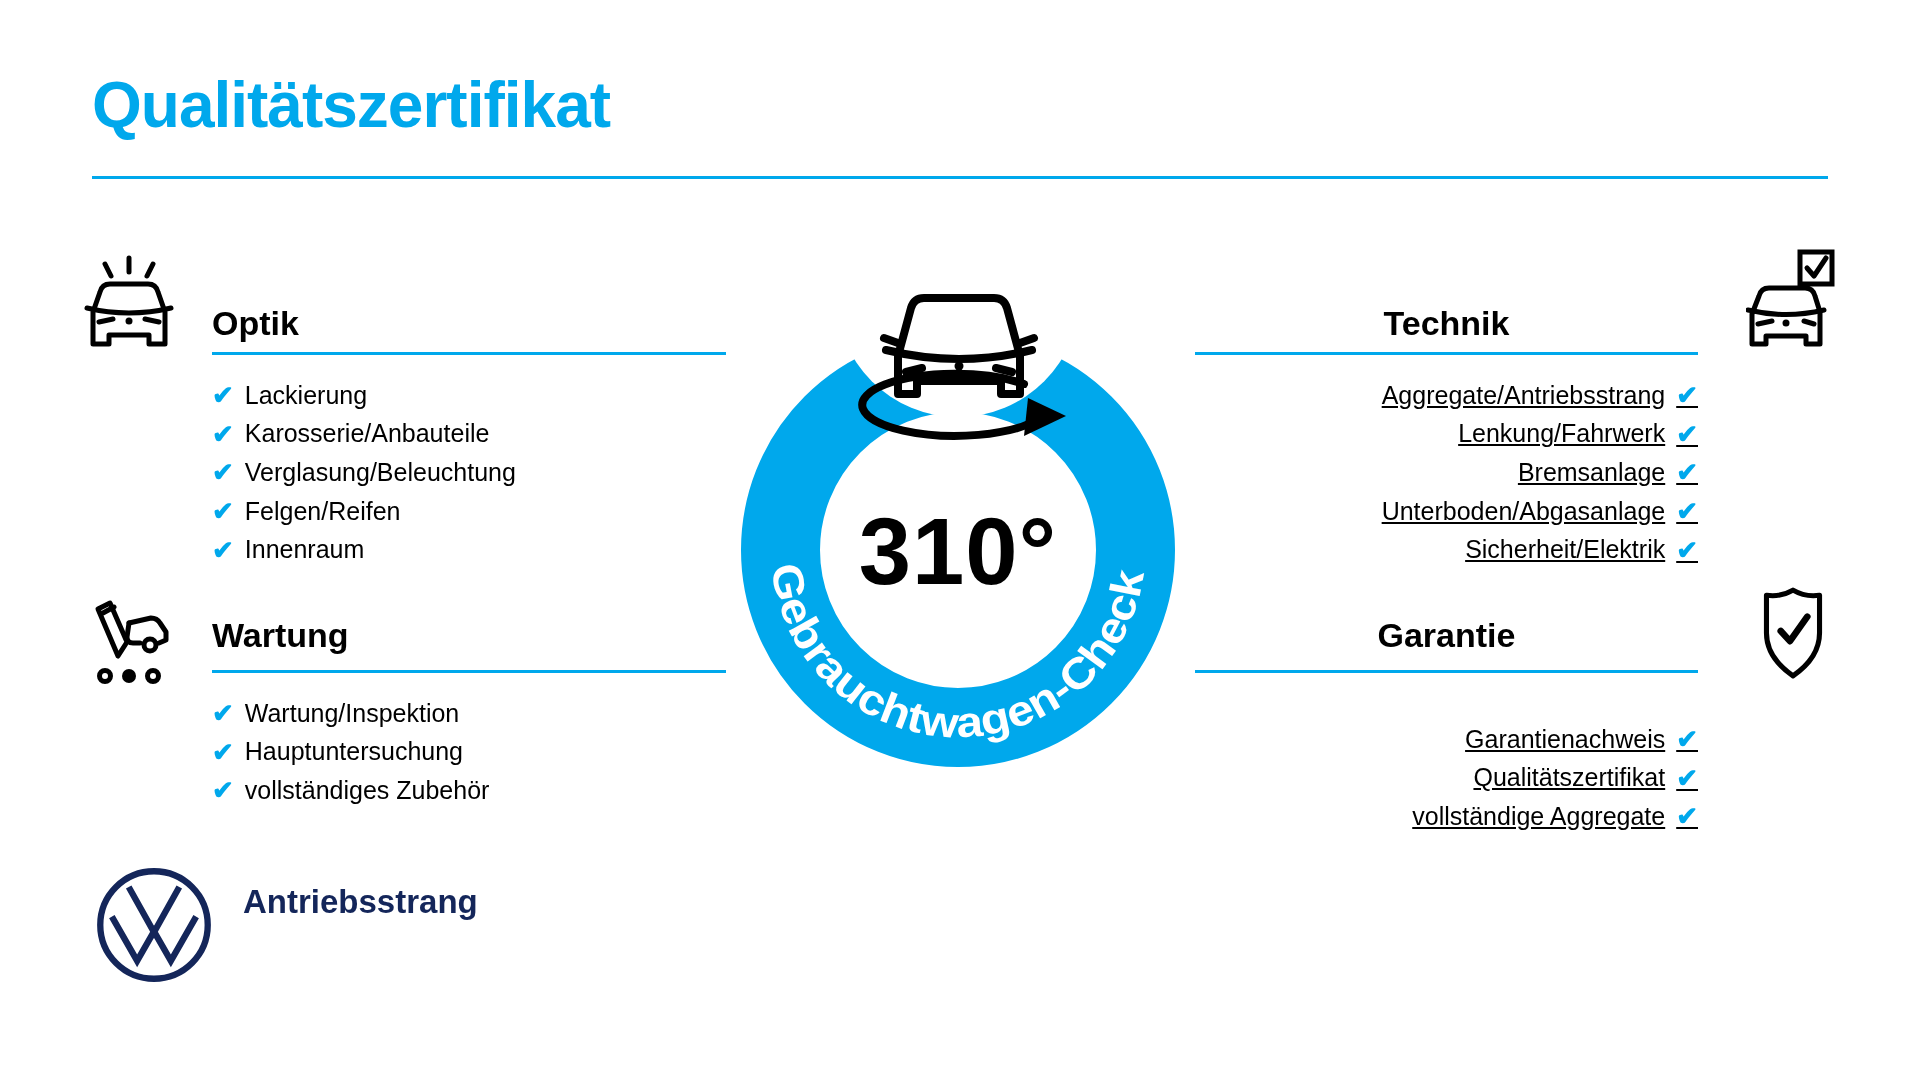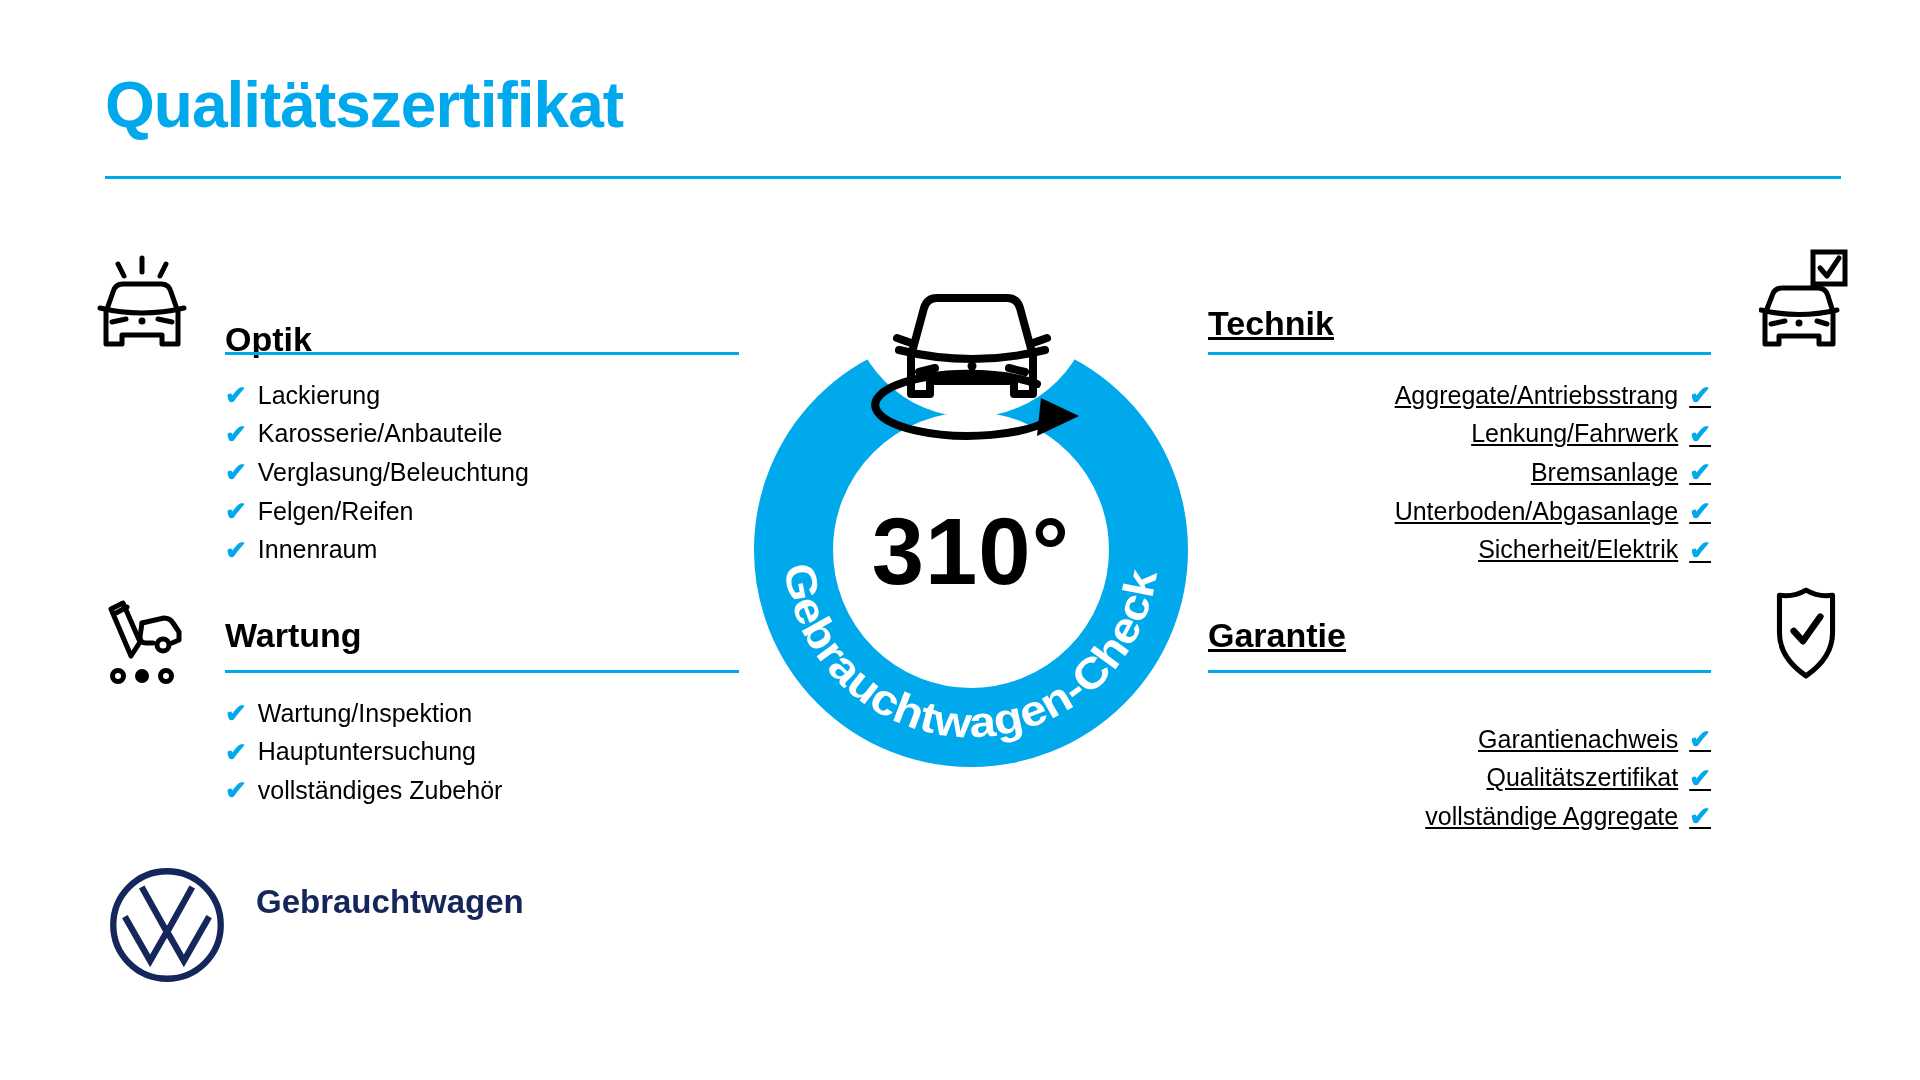--- a/index.html
+++ b/index.html
@@ -7,7 +7,7 @@
     position:relative;width:1920px;height:1080px;background:#ffffff;
     font-family:"Liberation Sans",sans-serif;color:#000;overflow:hidden;
   }
-  .abs{position:absolute;margin-left:13px;}
+  .abs{position:absolute;}
   
   .title{
     left:92px;top:68px;font-size:64px;font-weight:bold;color:#00A8EC;

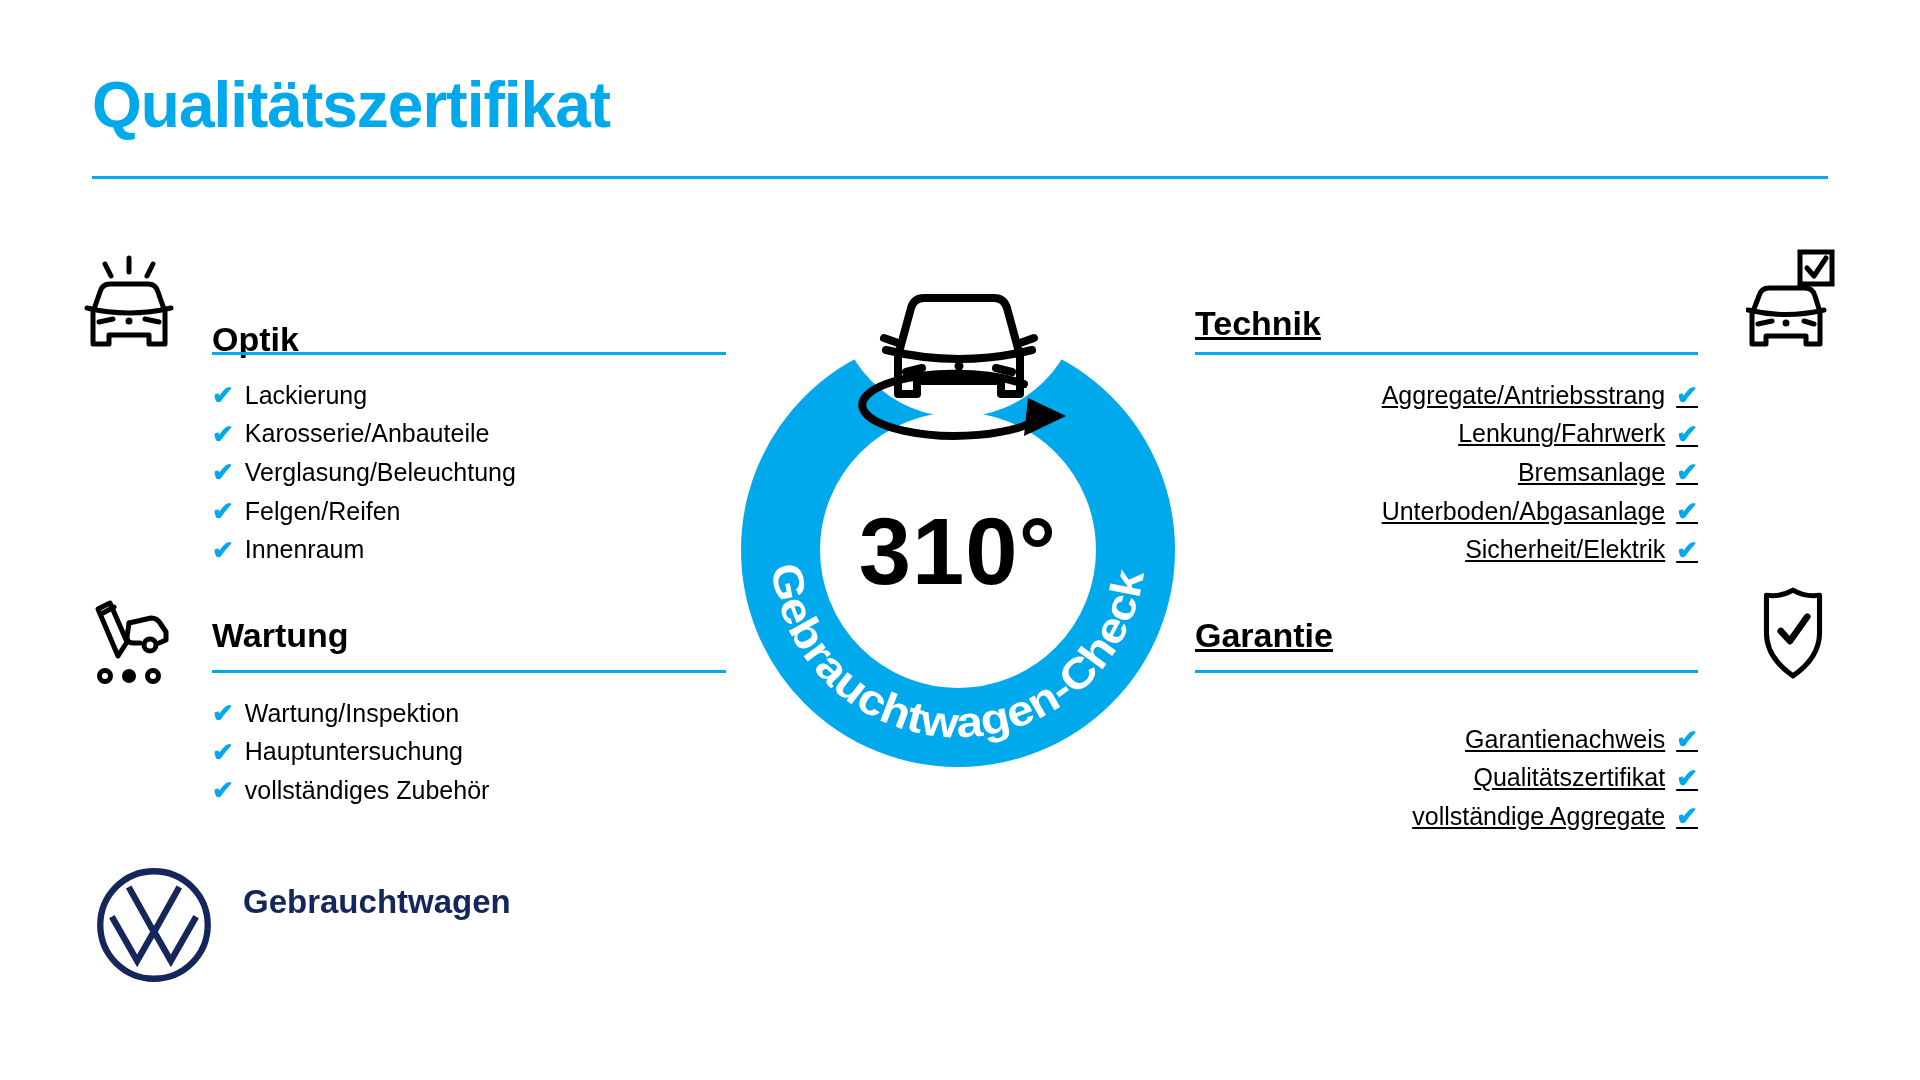--- a/index.html
+++ b/index.html
@@ -60,7 +60,7 @@
       <circle cx="46" cy="73" r="3.5" fill="#000"></circle>
     </svg>
   </div>
-  <div class="abs heading h-left" style="top:320px;">Optik</div>
+  <div class="abs heading h-left" style="top:304px;">Optik</div>
   <div class="abs sec-rule" style="left:212px;top:352px;width:514px;"></div>
   <div class="abs items items-left" style="top:376px;">
     <div class="item">

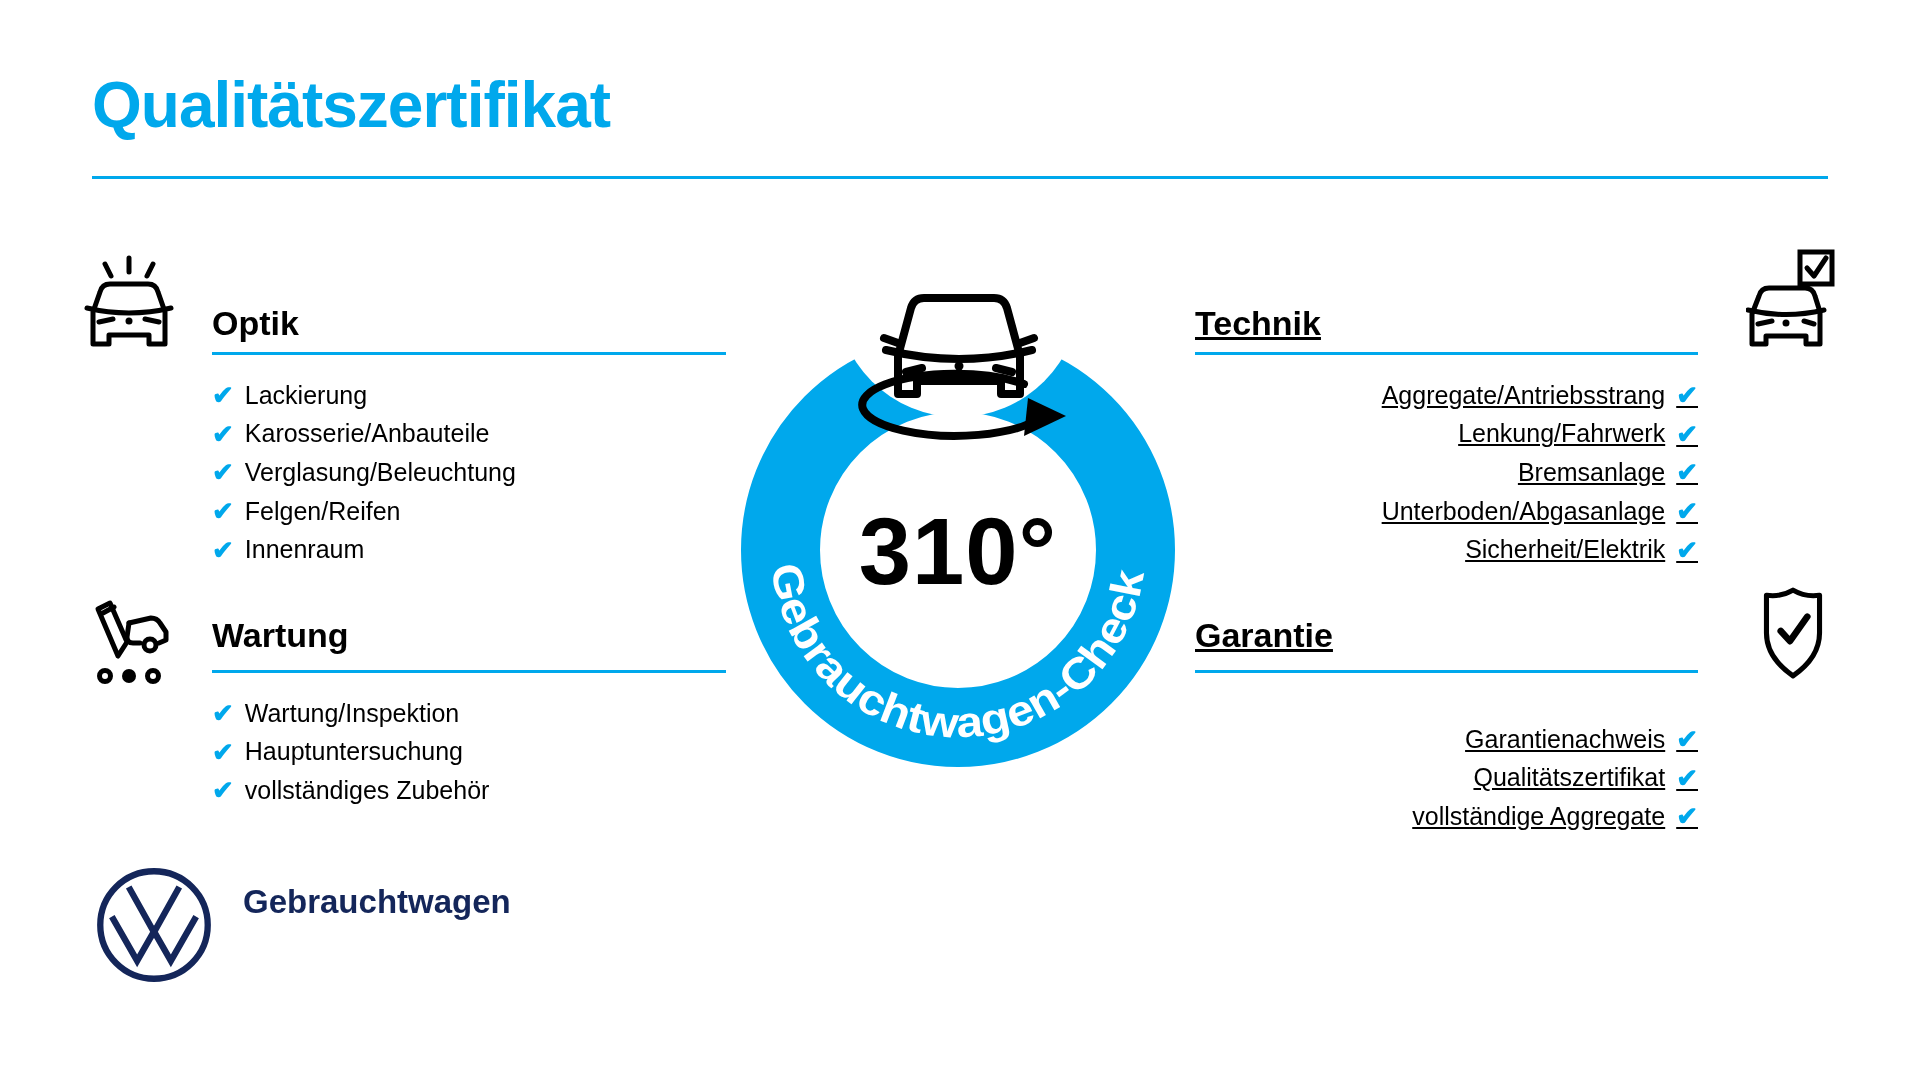--- a/index.html
+++ b/index.html
@@ -17,7 +17,7 @@
   
   .heading{font-size:34px;font-weight:bold;color:#000;}
   .h-left{left:212px;width:514px;text-align:left;}
-  .h-right{left:1195px;width:503px;text-align:left;text-decoration:underline;}
+  .h-right{left:1195px;width:503px;text-align:center;}
   .sec-rule{height:3px;background:#00A8EC;}
   
   .items{display:flex;flex-direction:column;}

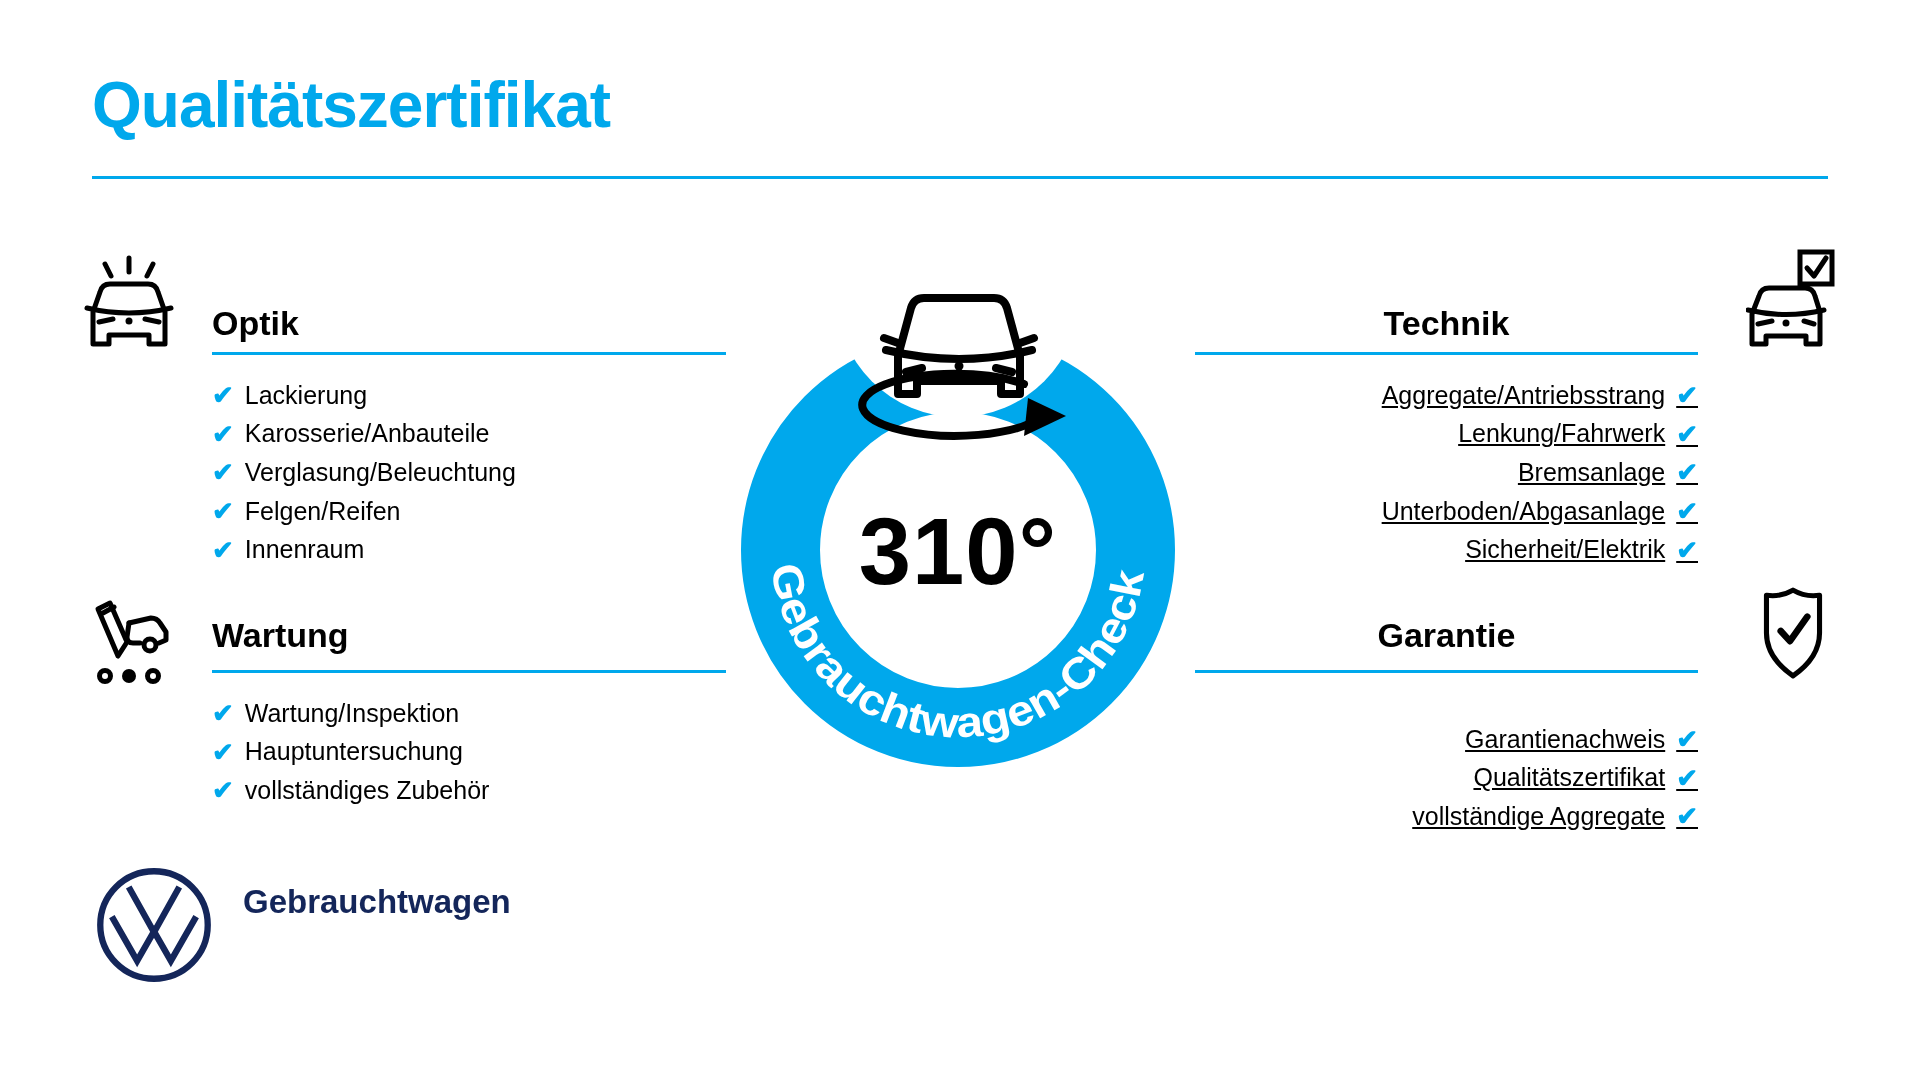--- a/index.html
+++ b/index.html
@@ -216,7 +216,7 @@
     </svg>
   </div>
   <div class="abs logo-text">
-    <div>Gebrauchtwagen</div>
+    <div>Antriebsstrang</div>
   </div>
 
 </div>

